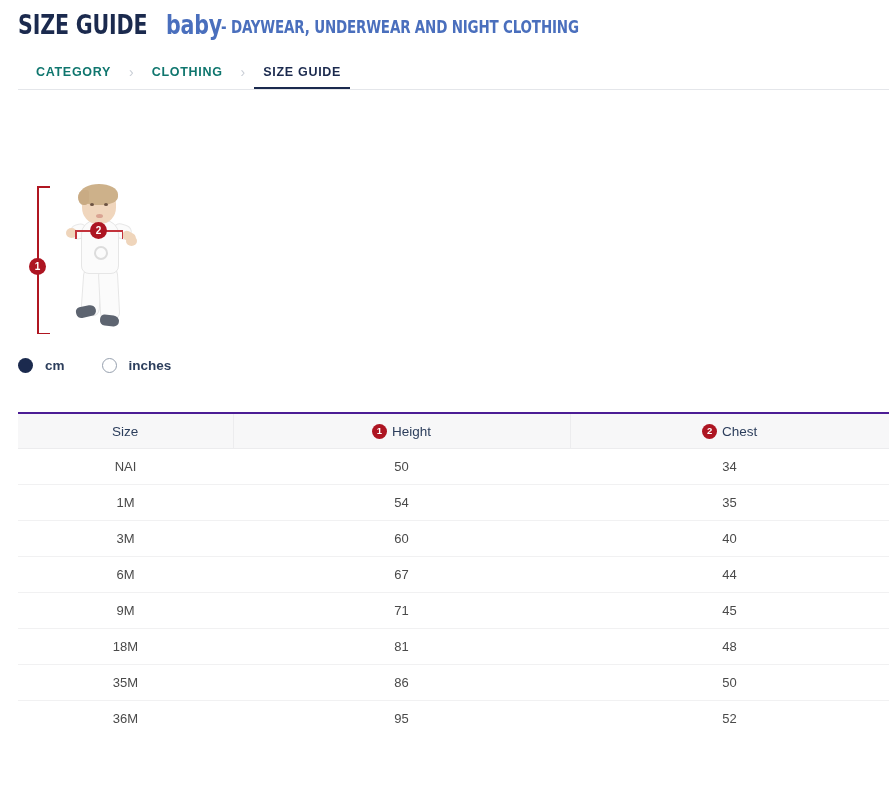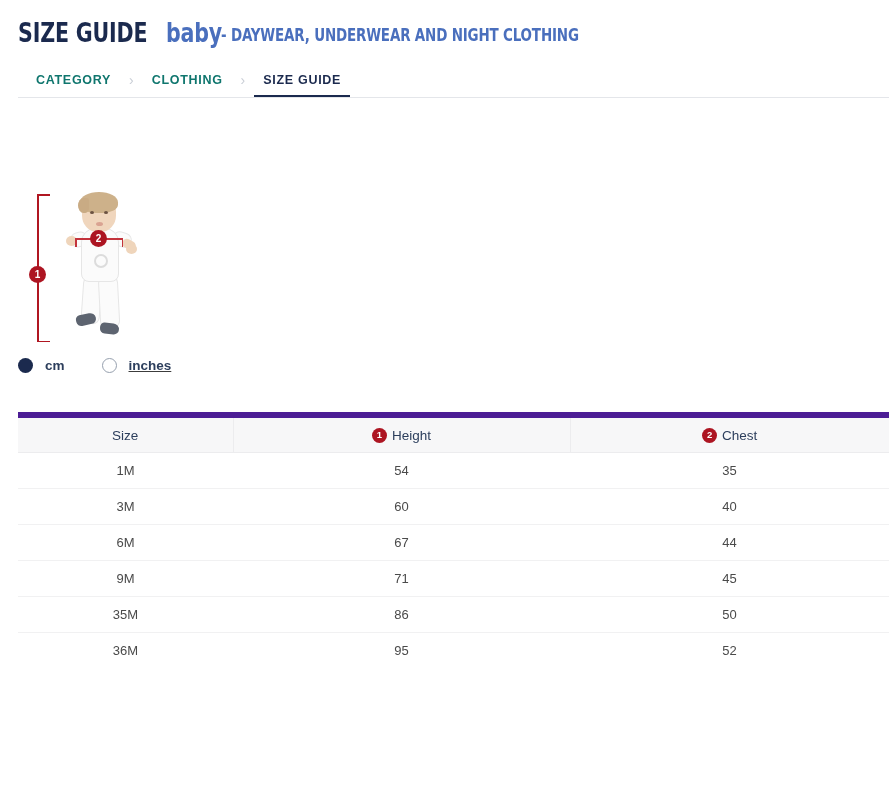--- a/index.html
+++ b/index.html
@@ -18,7 +18,7 @@
 
   
   .page-header {
-    padding: 20px 0 0 18px;
+    padding: 12px 0 0 18px;
   }
   .title-line {
     white-space: nowrap;

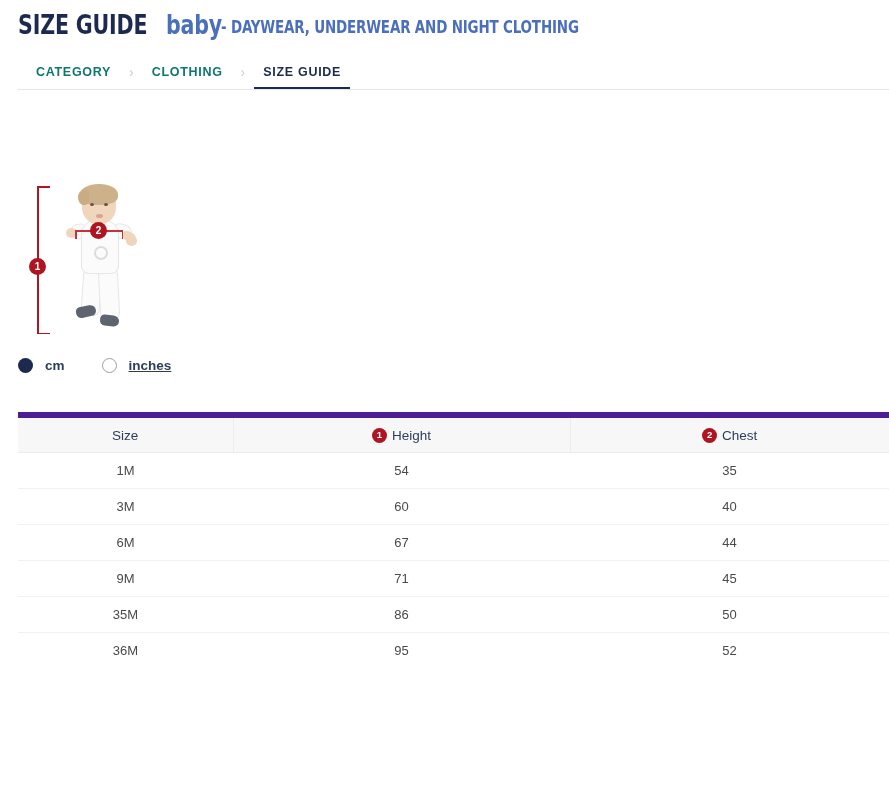--- a/index.html
+++ b/index.html
@@ -357,7 +357,7 @@
     align-items: flex-end;
     cursor: pointer;
   }
-  .unit-opt + .unit-opt { margin-left: 37px; text-decoration: underline; }
+  .unit-opt + .unit-opt { margin-left: 37px; }
   .radio {
     width: 15px;
     height: 15px;

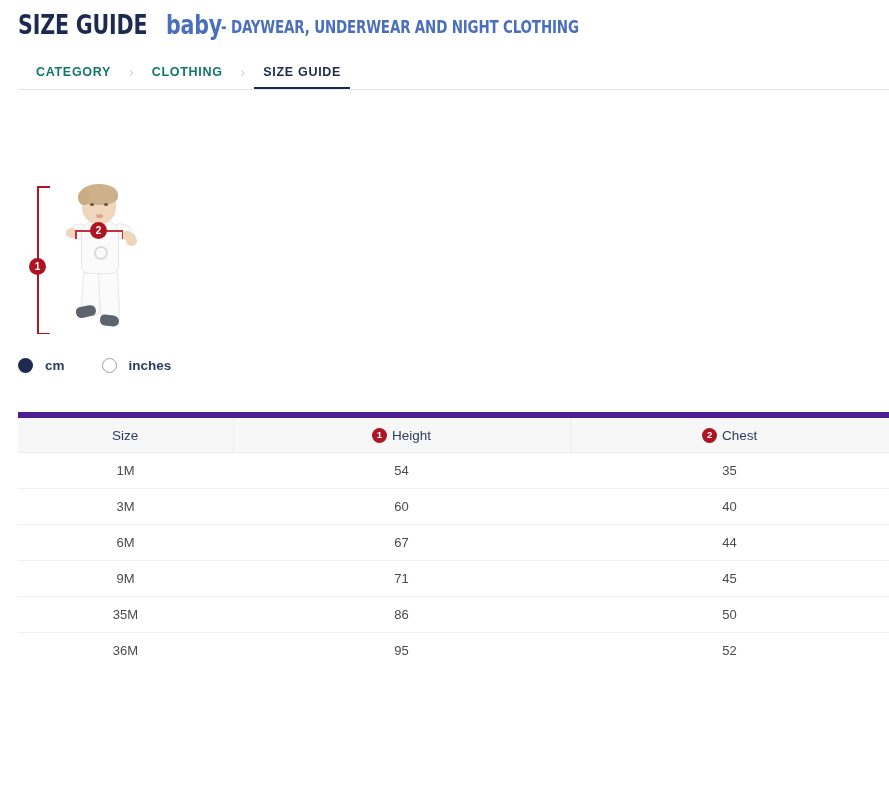--- a/index.html
+++ b/index.html
@@ -399,7 +399,7 @@
     color: #2c3e5c;
     border-right: 1px solid #ececee;
     border-bottom: 1px solid #ececee;
-    border-top: 6px solid #4c1d95;
+    border-top: 2px solid #4c1d95;
     padding: 0;
   }
   .size-table thead th:last-child { border-right: none; }

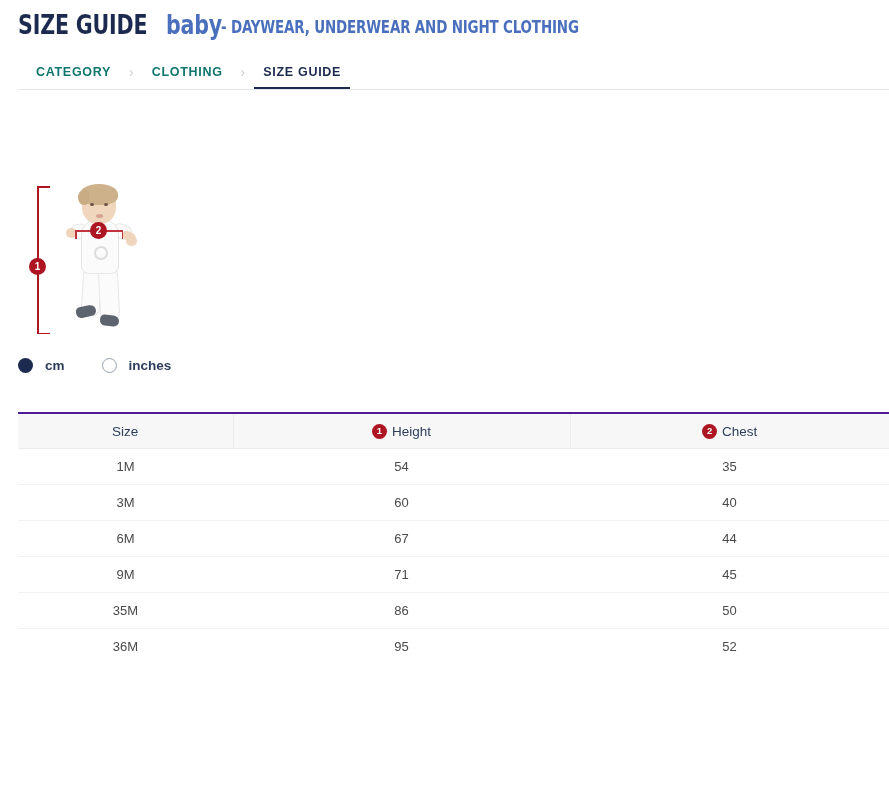--- a/index.html
+++ b/index.html
@@ -516,6 +516,11 @@
   </thead>
   <tbody>
     <tr>
+        <td>NAI</td>
+        <td>50</td>
+        <td>34</td>
+      </tr>
+    <tr>
         <td>1M</td>
         <td>54</td>
         <td>35</td>

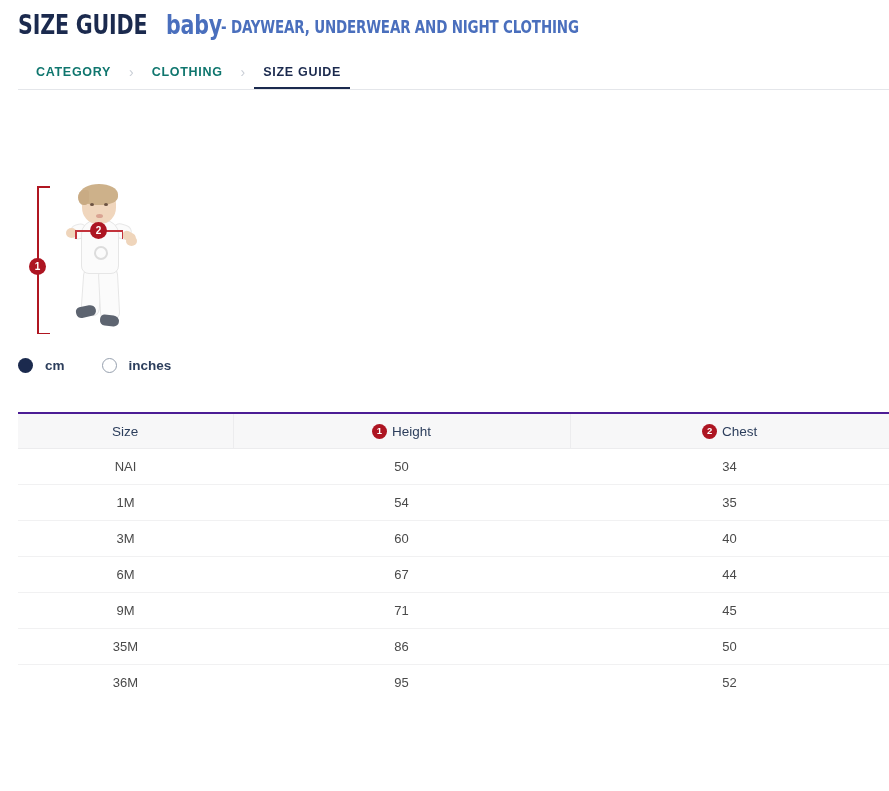--- a/index.html
+++ b/index.html
@@ -541,6 +541,11 @@
         <td>45</td>
       </tr>
     <tr>
+        <td>18M</td>
+        <td>81</td>
+        <td>48</td>
+      </tr>
+    <tr>
         <td>35M</td>
         <td>86</td>
         <td>50</td>

